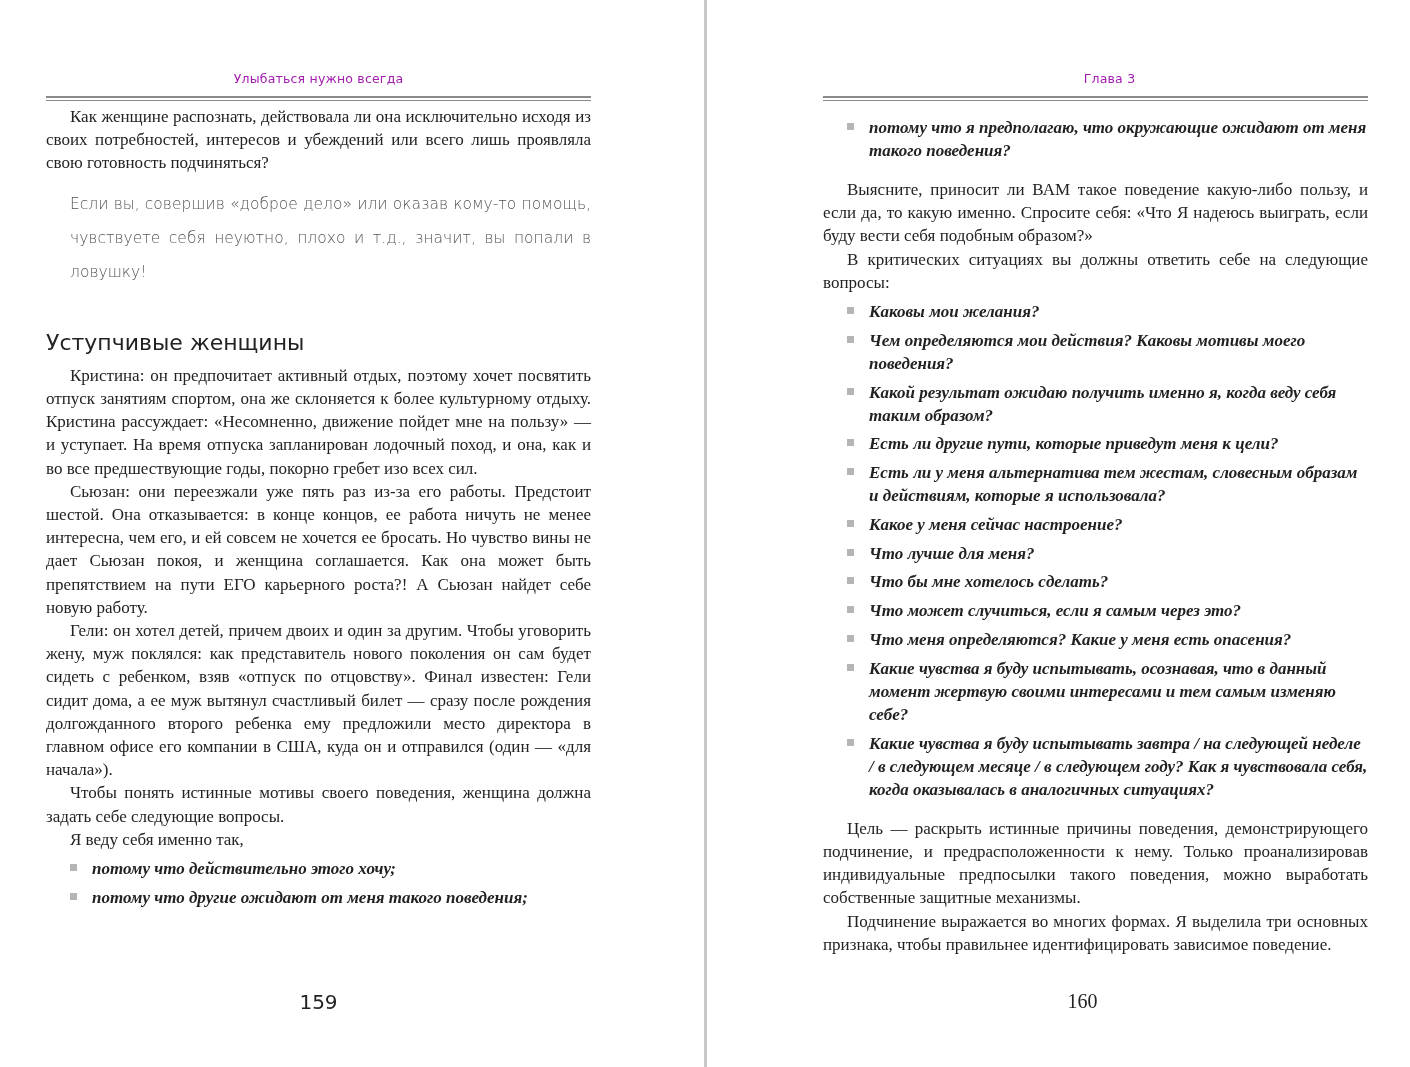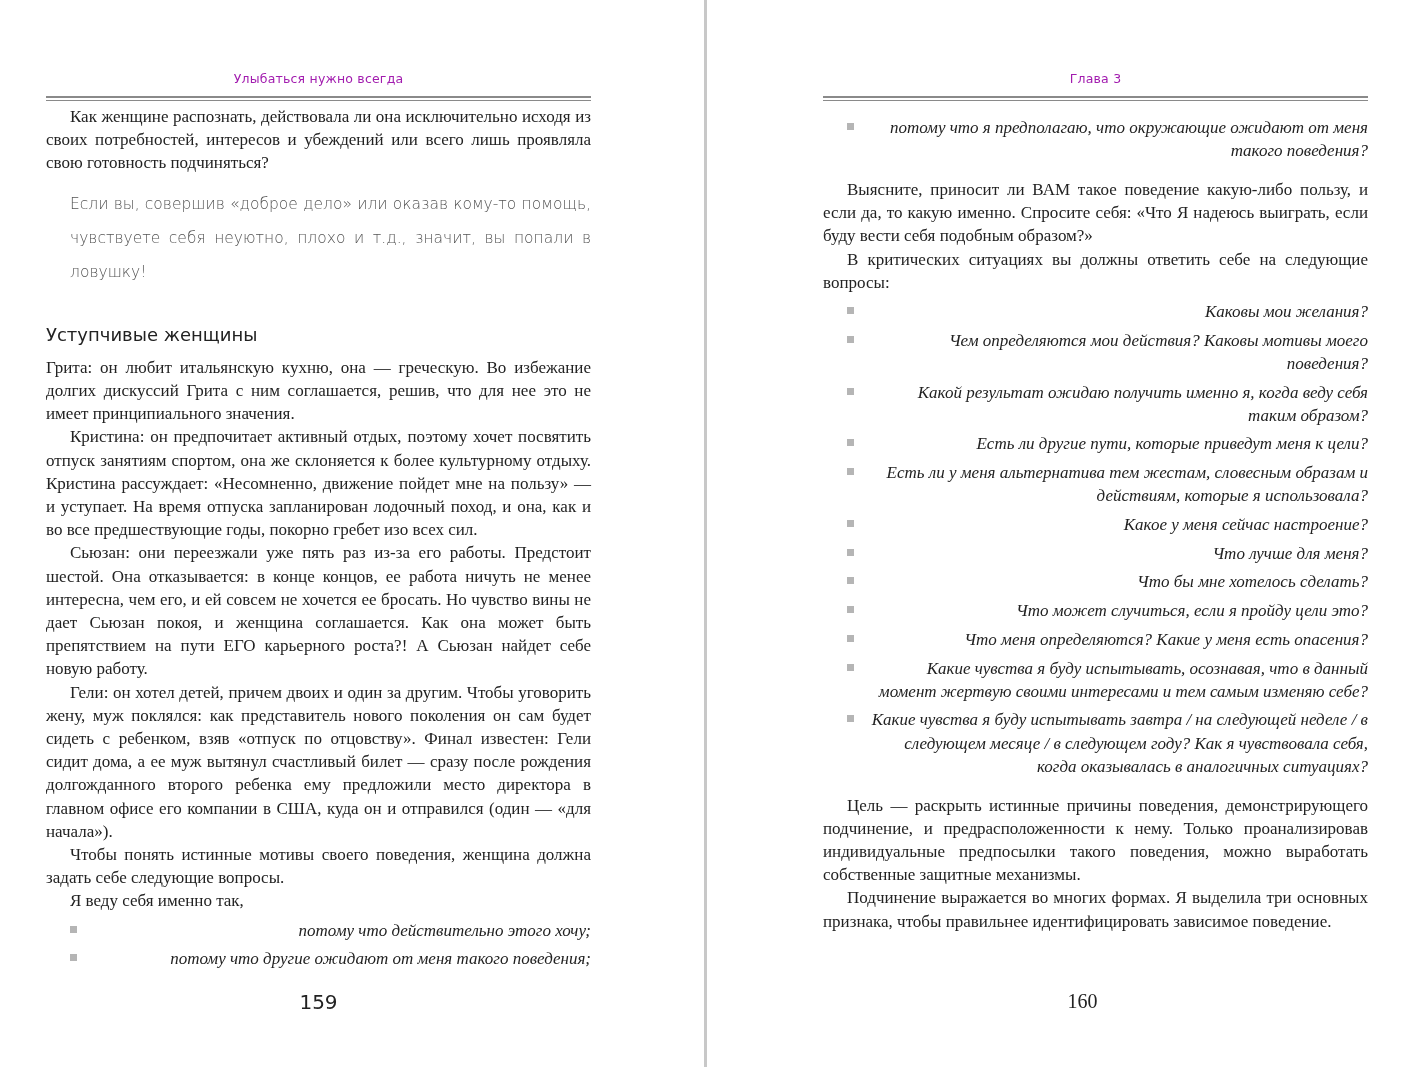--- a/index.html
+++ b/index.html
@@ -17,7 +17,7 @@
     font-size: 12.5px; color: #a21caf; text-align: center; letter-spacing: 0.2px;
   }
   .left .running-head { left: 46px; width: 545px; }
-  .right .running-head { left: 113px; width: 545px; }
+  .right .running-head { left: 127px; width: 545px; }
   .rule {
     position: absolute; top: 96px; height: 2px; border-top: 2px solid #8a8a8a; border-bottom: 1px solid #8a8a8a;
   }

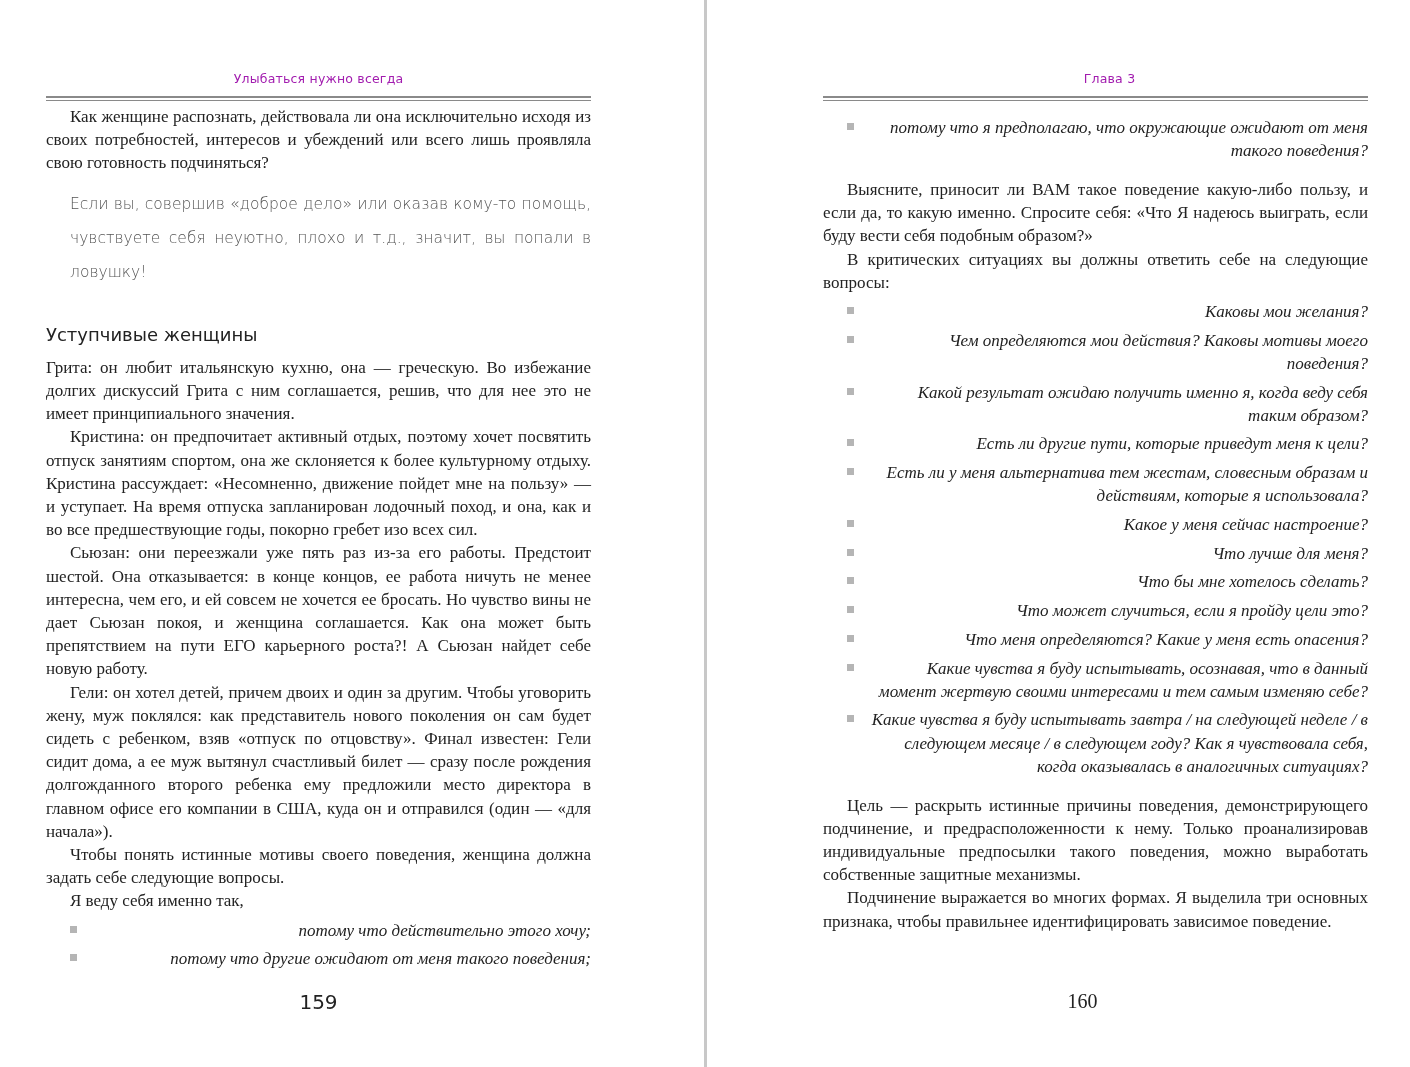--- a/index.html
+++ b/index.html
@@ -40,7 +40,7 @@
   }
   ul.bullets { list-style: none; margin: 6px 0 0 0; padding: 0; }
   ul.bullets li {
-    position: relative; padding-left: 46px; font-style: italic; margin-bottom: 5.5px; text-align: right;
+    position: relative; padding-left: 46px; font-style: italic; margin-bottom: 5.5px; text-align: left; font-weight: bold;
   }
   ul.bullets li .bullet {
     position: absolute; left: 24px; top: 7px; width: 7px; height: 7px; background: #b5b5b5;

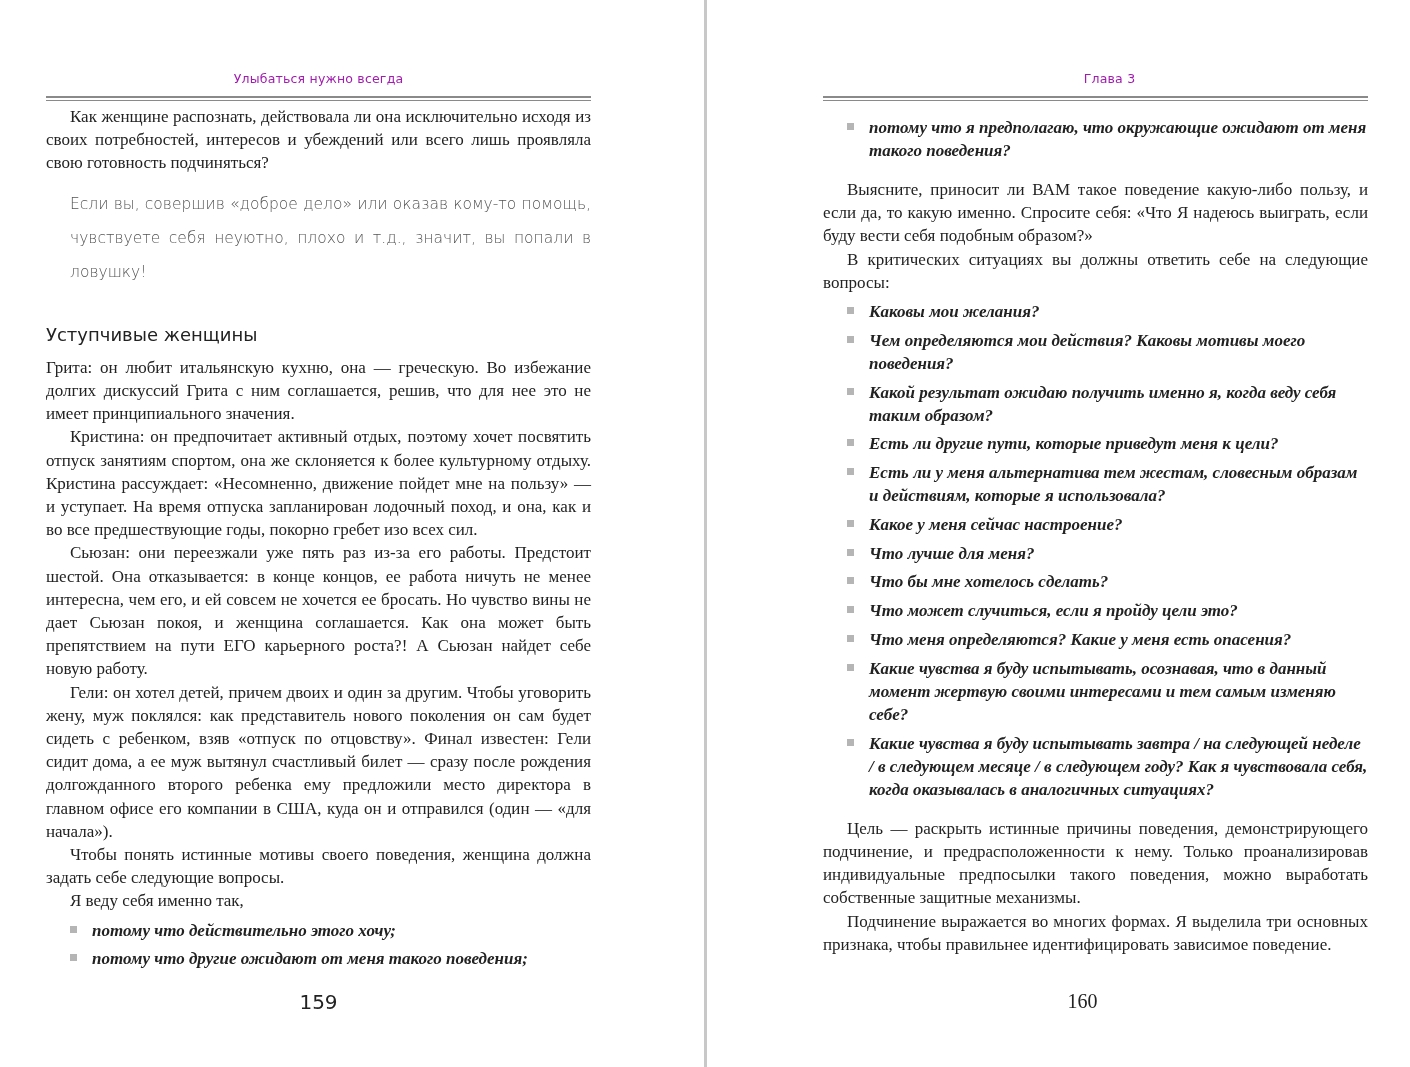--- a/index.html
+++ b/index.html
@@ -35,8 +35,8 @@
     color: #555; padding-left: 24px; margin: 12px 0 18px 0; font-weight: 300; text-align: justify;
   }
   .section-heading {
-    font-family: "DejaVu Sans", "Liberation Sans", sans-serif; font-size: 18px; color: #222;
-    margin: 8px 0 10px 0; font-weight: normal;
+    font-family: "DejaVu Sans", "Liberation Sans", sans-serif; font-size: 22px; color: #222;
+    margin: 16px 0 10px 0; font-weight: normal;
   }
   ul.bullets { list-style: none; margin: 6px 0 0 0; padding: 0; }
   ul.bullets li {

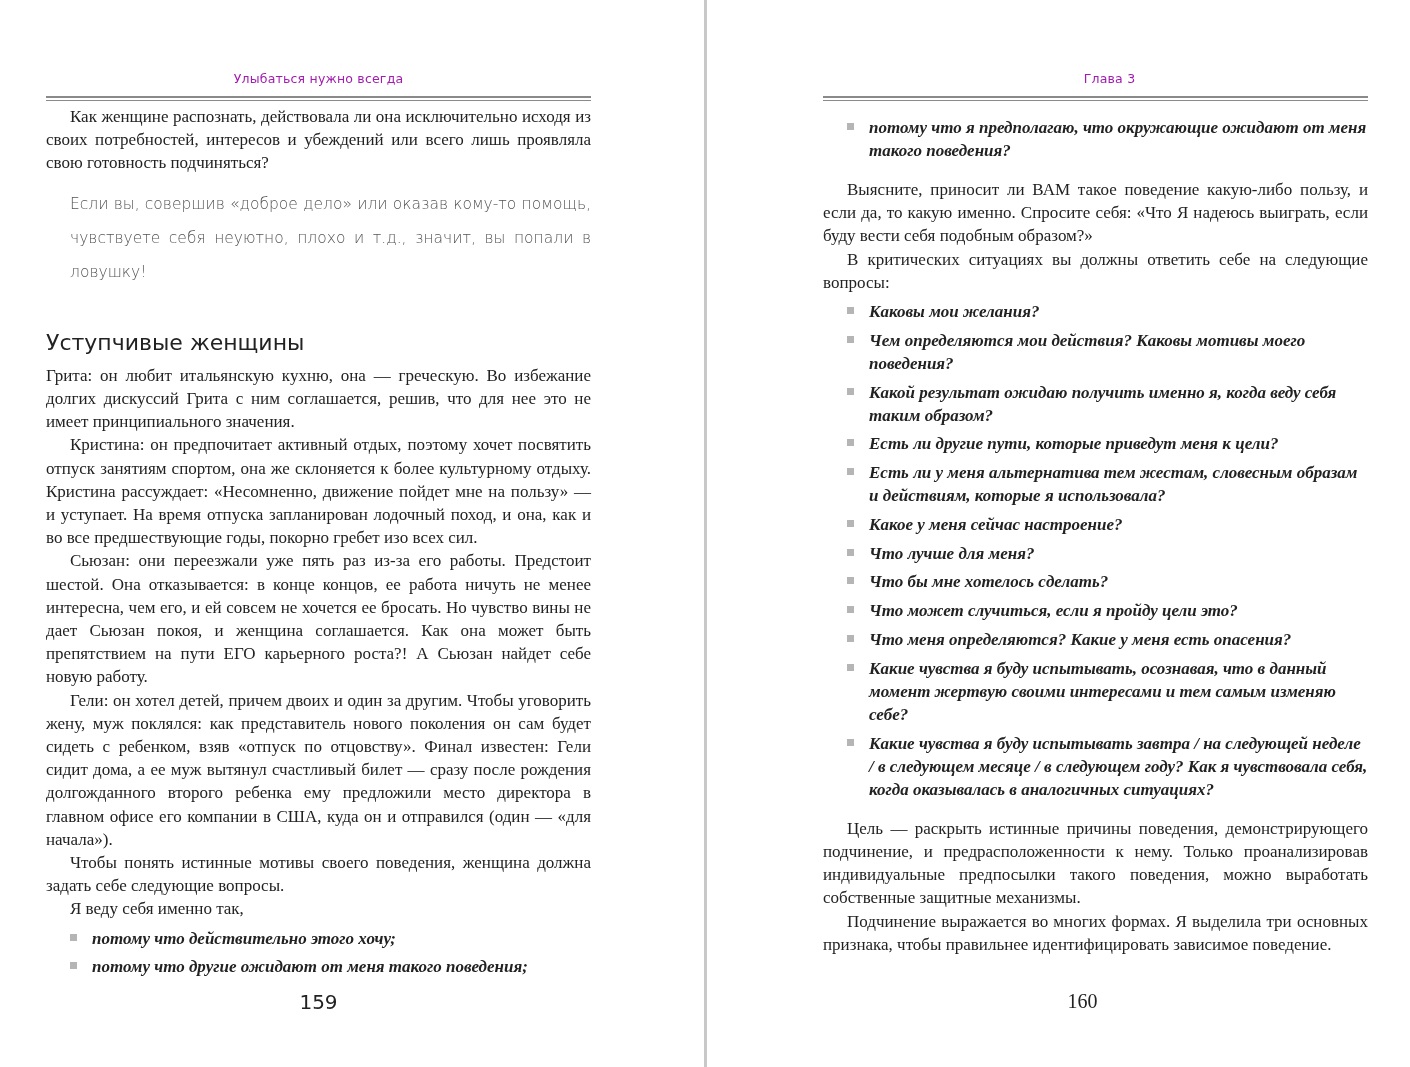--- a/index.html
+++ b/index.html
@@ -64,7 +64,6 @@
     <p class="callout">Если вы, совершив «доброе дело» или оказав кому-то помощь, чувствуете себя неуютно, плохо и т.д., значит, вы попали в ловушку!</p>
     <div style="height:8px"></div>
     <h2 class="section-heading">Уступчивые женщины</h2>
-    <p>Грита: он любит итальянскую кухню, она — греческую. Во избежание долгих дискуссий Грита с ним соглашается, решив, что для нее это не имеет принципиального значения.</p>
     <p class="indent">Кристина: он предпочитает активный отдых, поэтому хочет посвятить отпуск занятиям спортом, она же склоняется к более культурному отдыху. Кристина рассуждает: «Несомненно, движение пойдет мне на пользу» — и уступает. На время отпуска запланирован лодочный поход, и она, как и во все предшествующие годы, покорно гребет изо всех сил.</p>
     <p class="indent">Сьюзан: они переезжали уже пять раз из-за его работы. Предстоит шестой. Она отказывается: в конце концов, ее работа ничуть не менее интересна, чем его, и ей совсем не хочется ее бросать. Но чувство вины не дает Сьюзан покоя, и женщина соглашается. Как она может быть препятствием на пути ЕГО карьерного роста?! А Сьюзан найдет себе новую работу.</p>
     <p class="indent">Гели: он хотел детей, причем двоих и один за другим. Чтобы уговорить жену, муж поклялся: как представитель нового поколения он сам будет сидеть с ребенком, взяв «отпуск по отцовству». Финал известен: Гели сидит дома, а ее муж вытянул счастливый билет — сразу после рождения долгожданного второго ребенка ему предложили место директора в главном офисе его компании в США, куда он и отправился (один — «для начала»).</p>

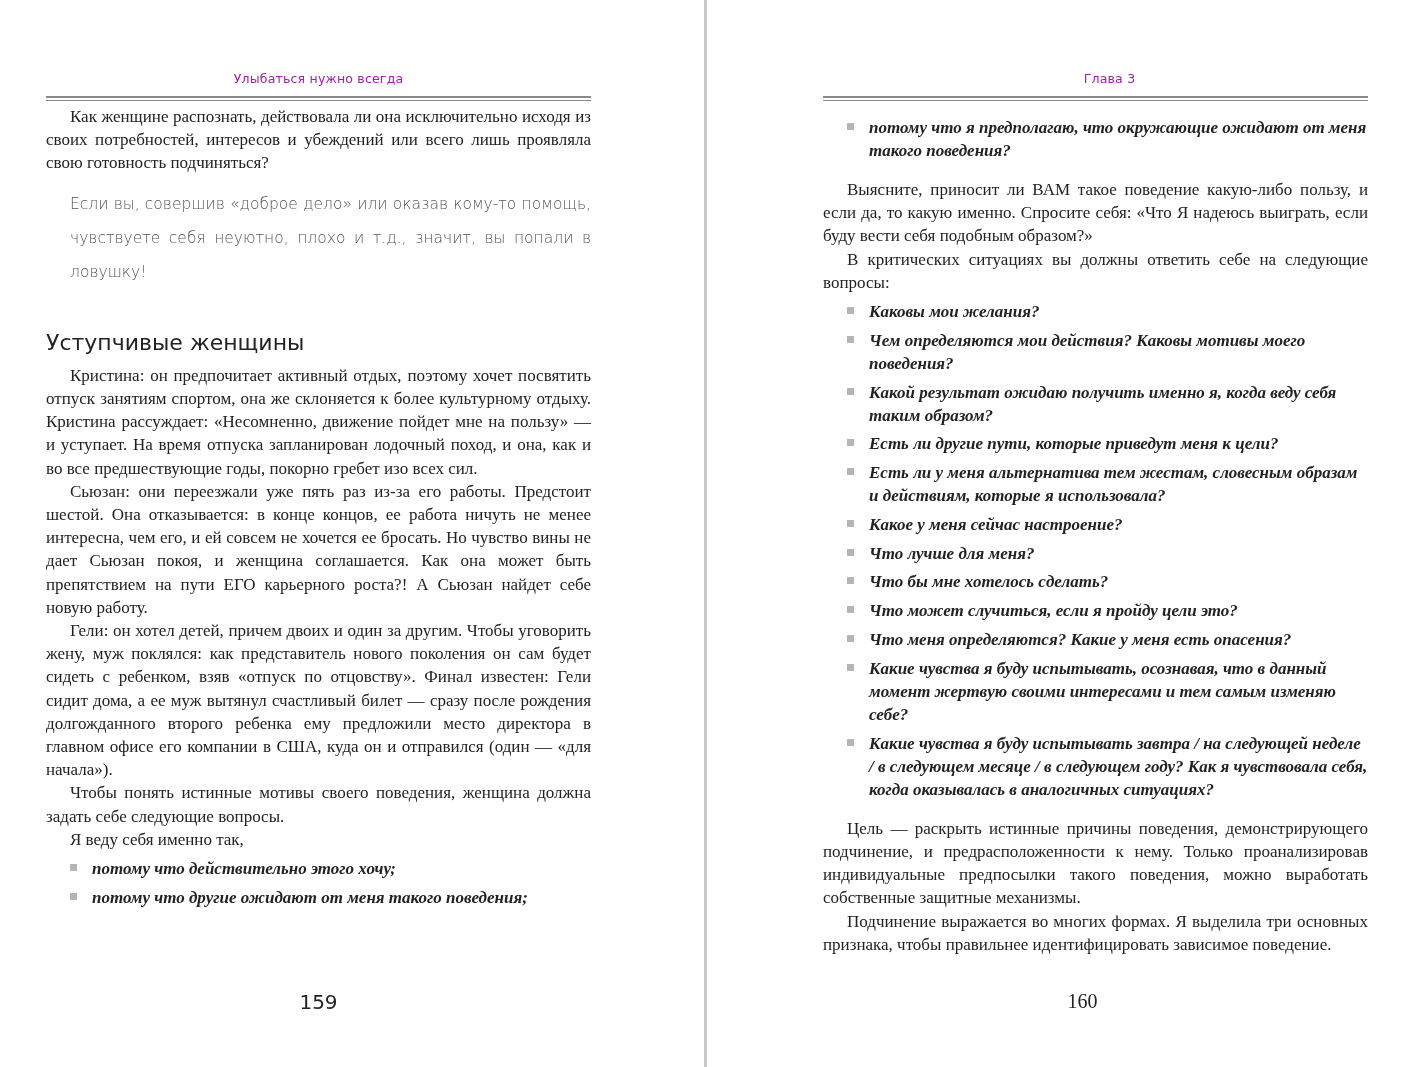--- a/index.html
+++ b/index.html
@@ -100,7 +100,7 @@
       <li><span class="bullet"></span><span>Какое у меня сейчас настроение?</span></li>
       <li><span class="bullet"></span><span>Что лучше для меня?</span></li>
       <li><span class="bullet"></span><span>Что бы мне хотелось сделать?</span></li>
-      <li><span class="bullet"></span><span>Что может случиться, если я пройду цели это?</span></li>
+      <li><span class="bullet"></span><span>Что может случиться, если я самым через это?</span></li>
       <li><span class="bullet"></span><span>Что меня определяются? Какие у меня есть опасения?</span></li>
       <li><span class="bullet"></span><span>Какие чувства я буду испытывать, осознавая, что в данный момент жертвую своими интересами и тем самым изменяю себе?</span></li>
       <li><span class="bullet"></span><span>Какие чувства я буду испытывать завтра / на следующей неделе / в следующем месяце / в следующем году? Как я чувствовала себя, когда оказывалась в аналогичных ситуациях?</span></li>

